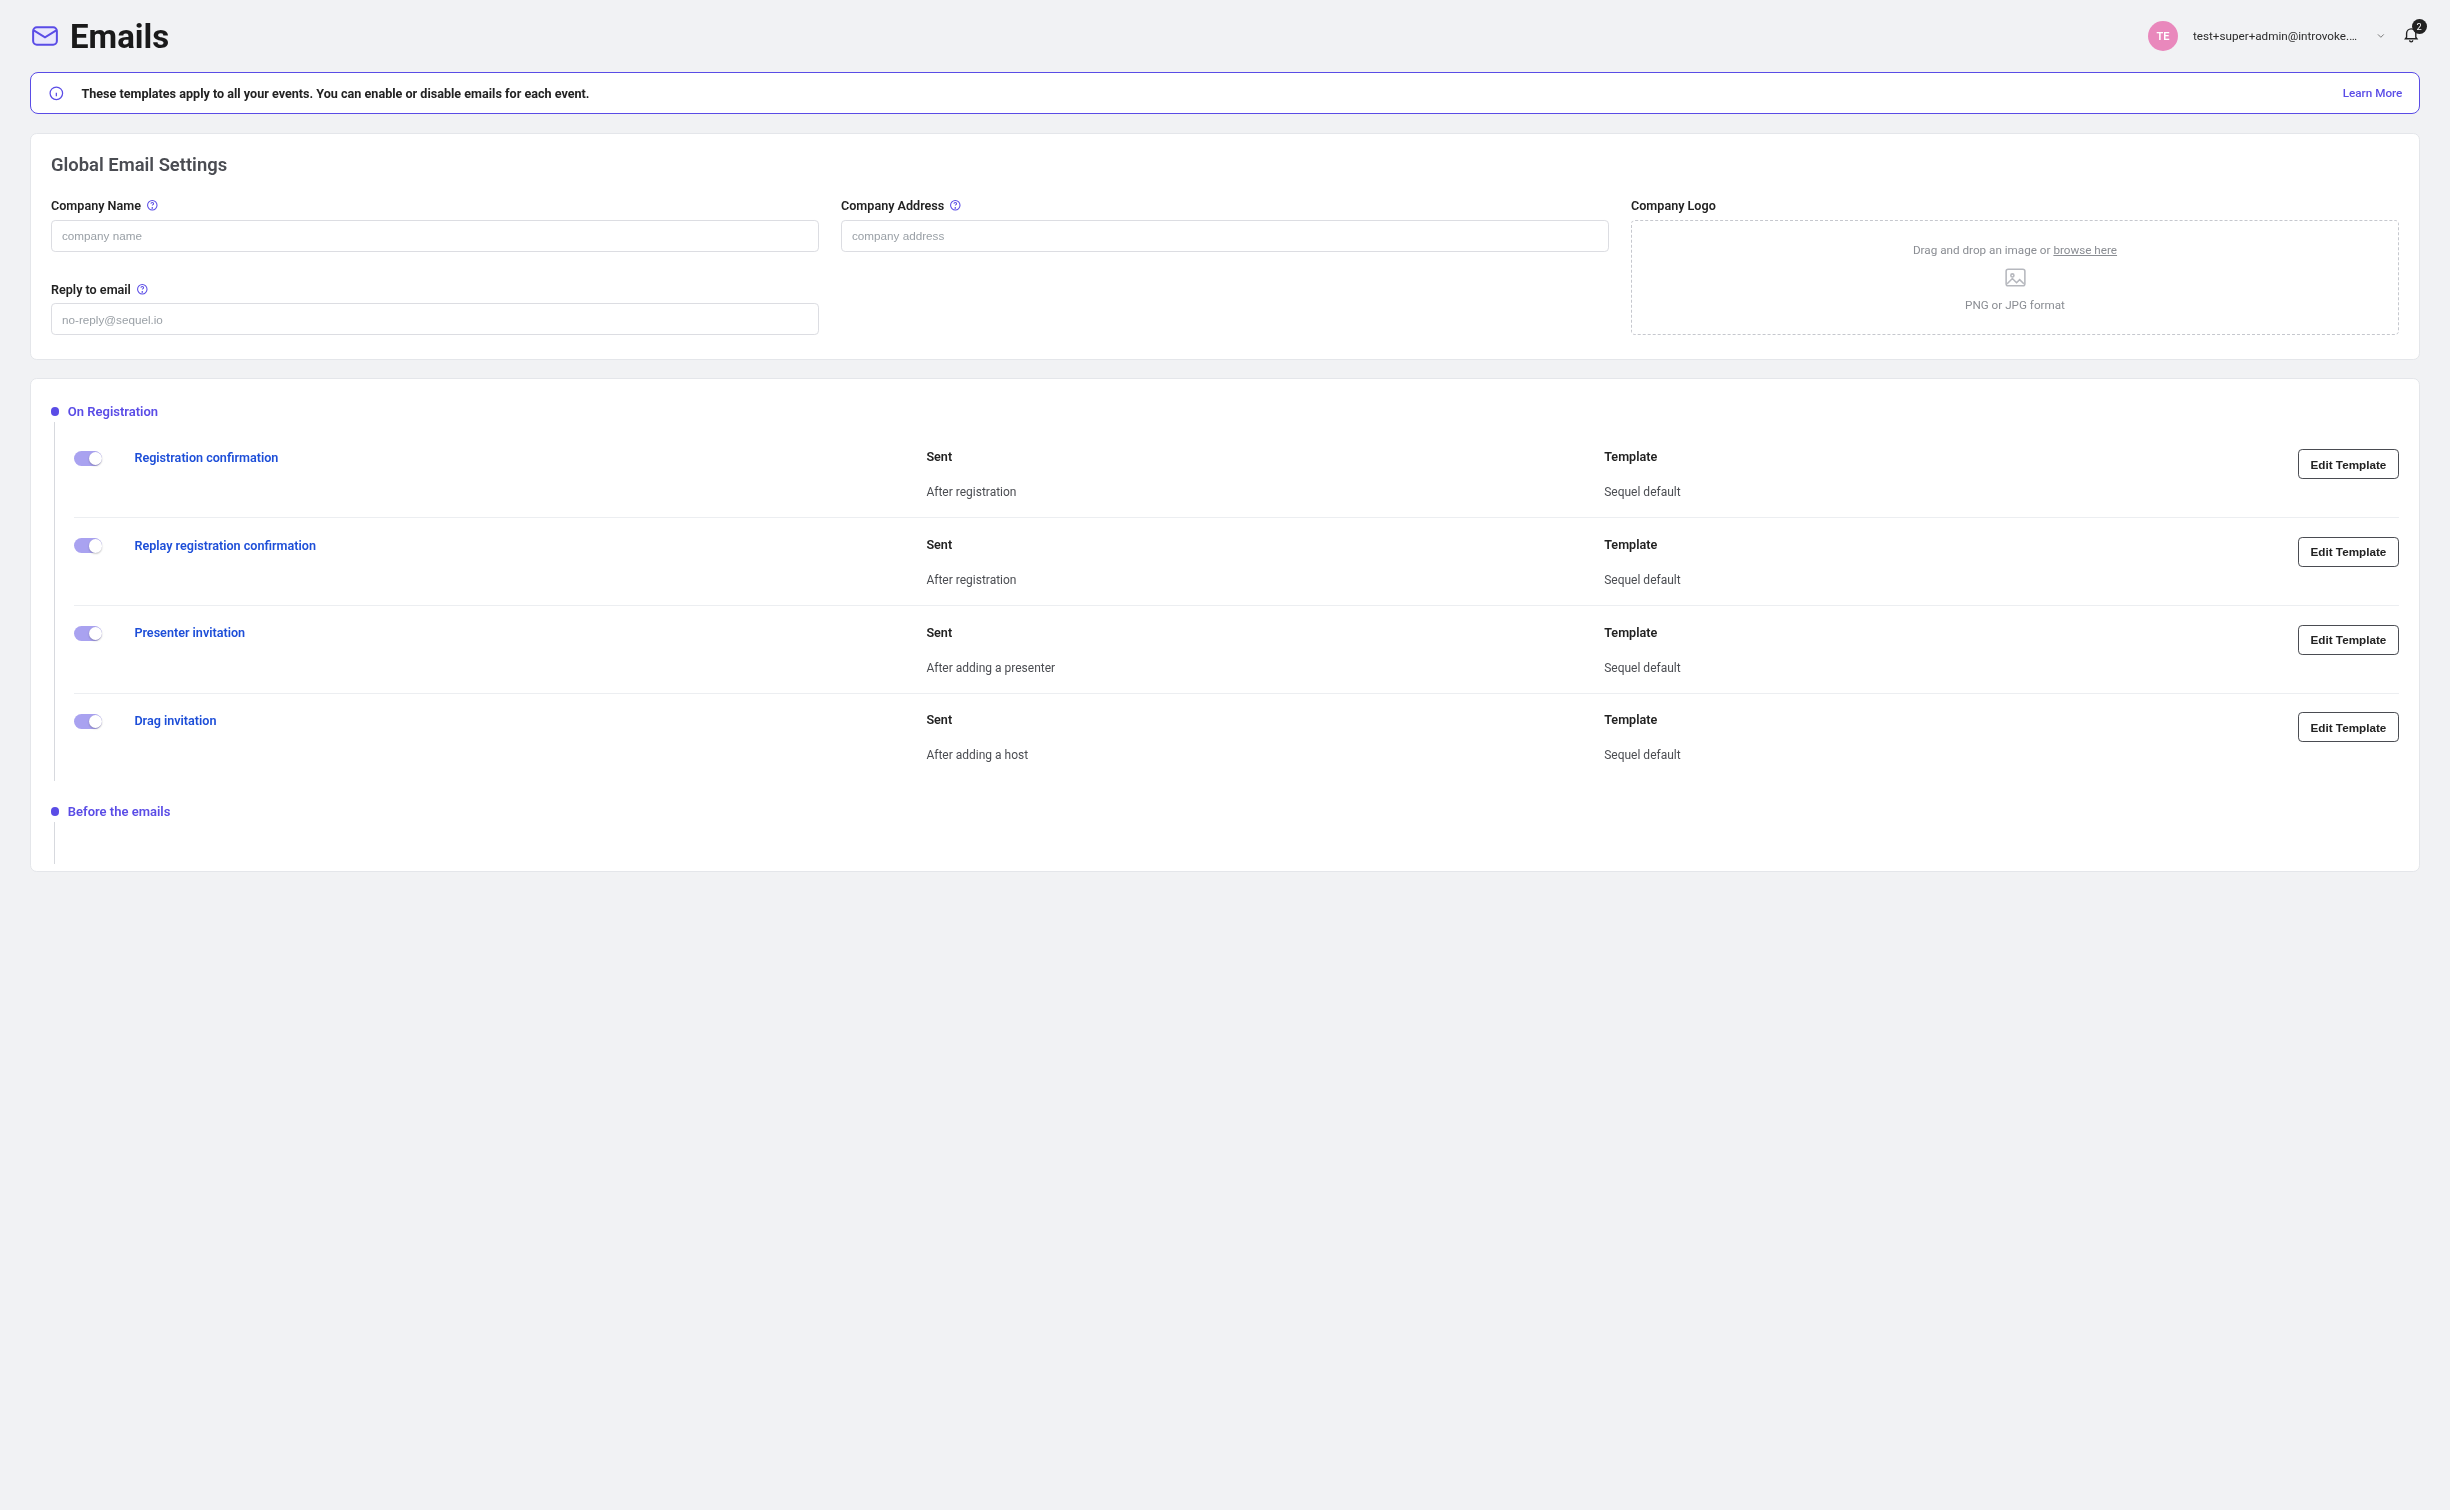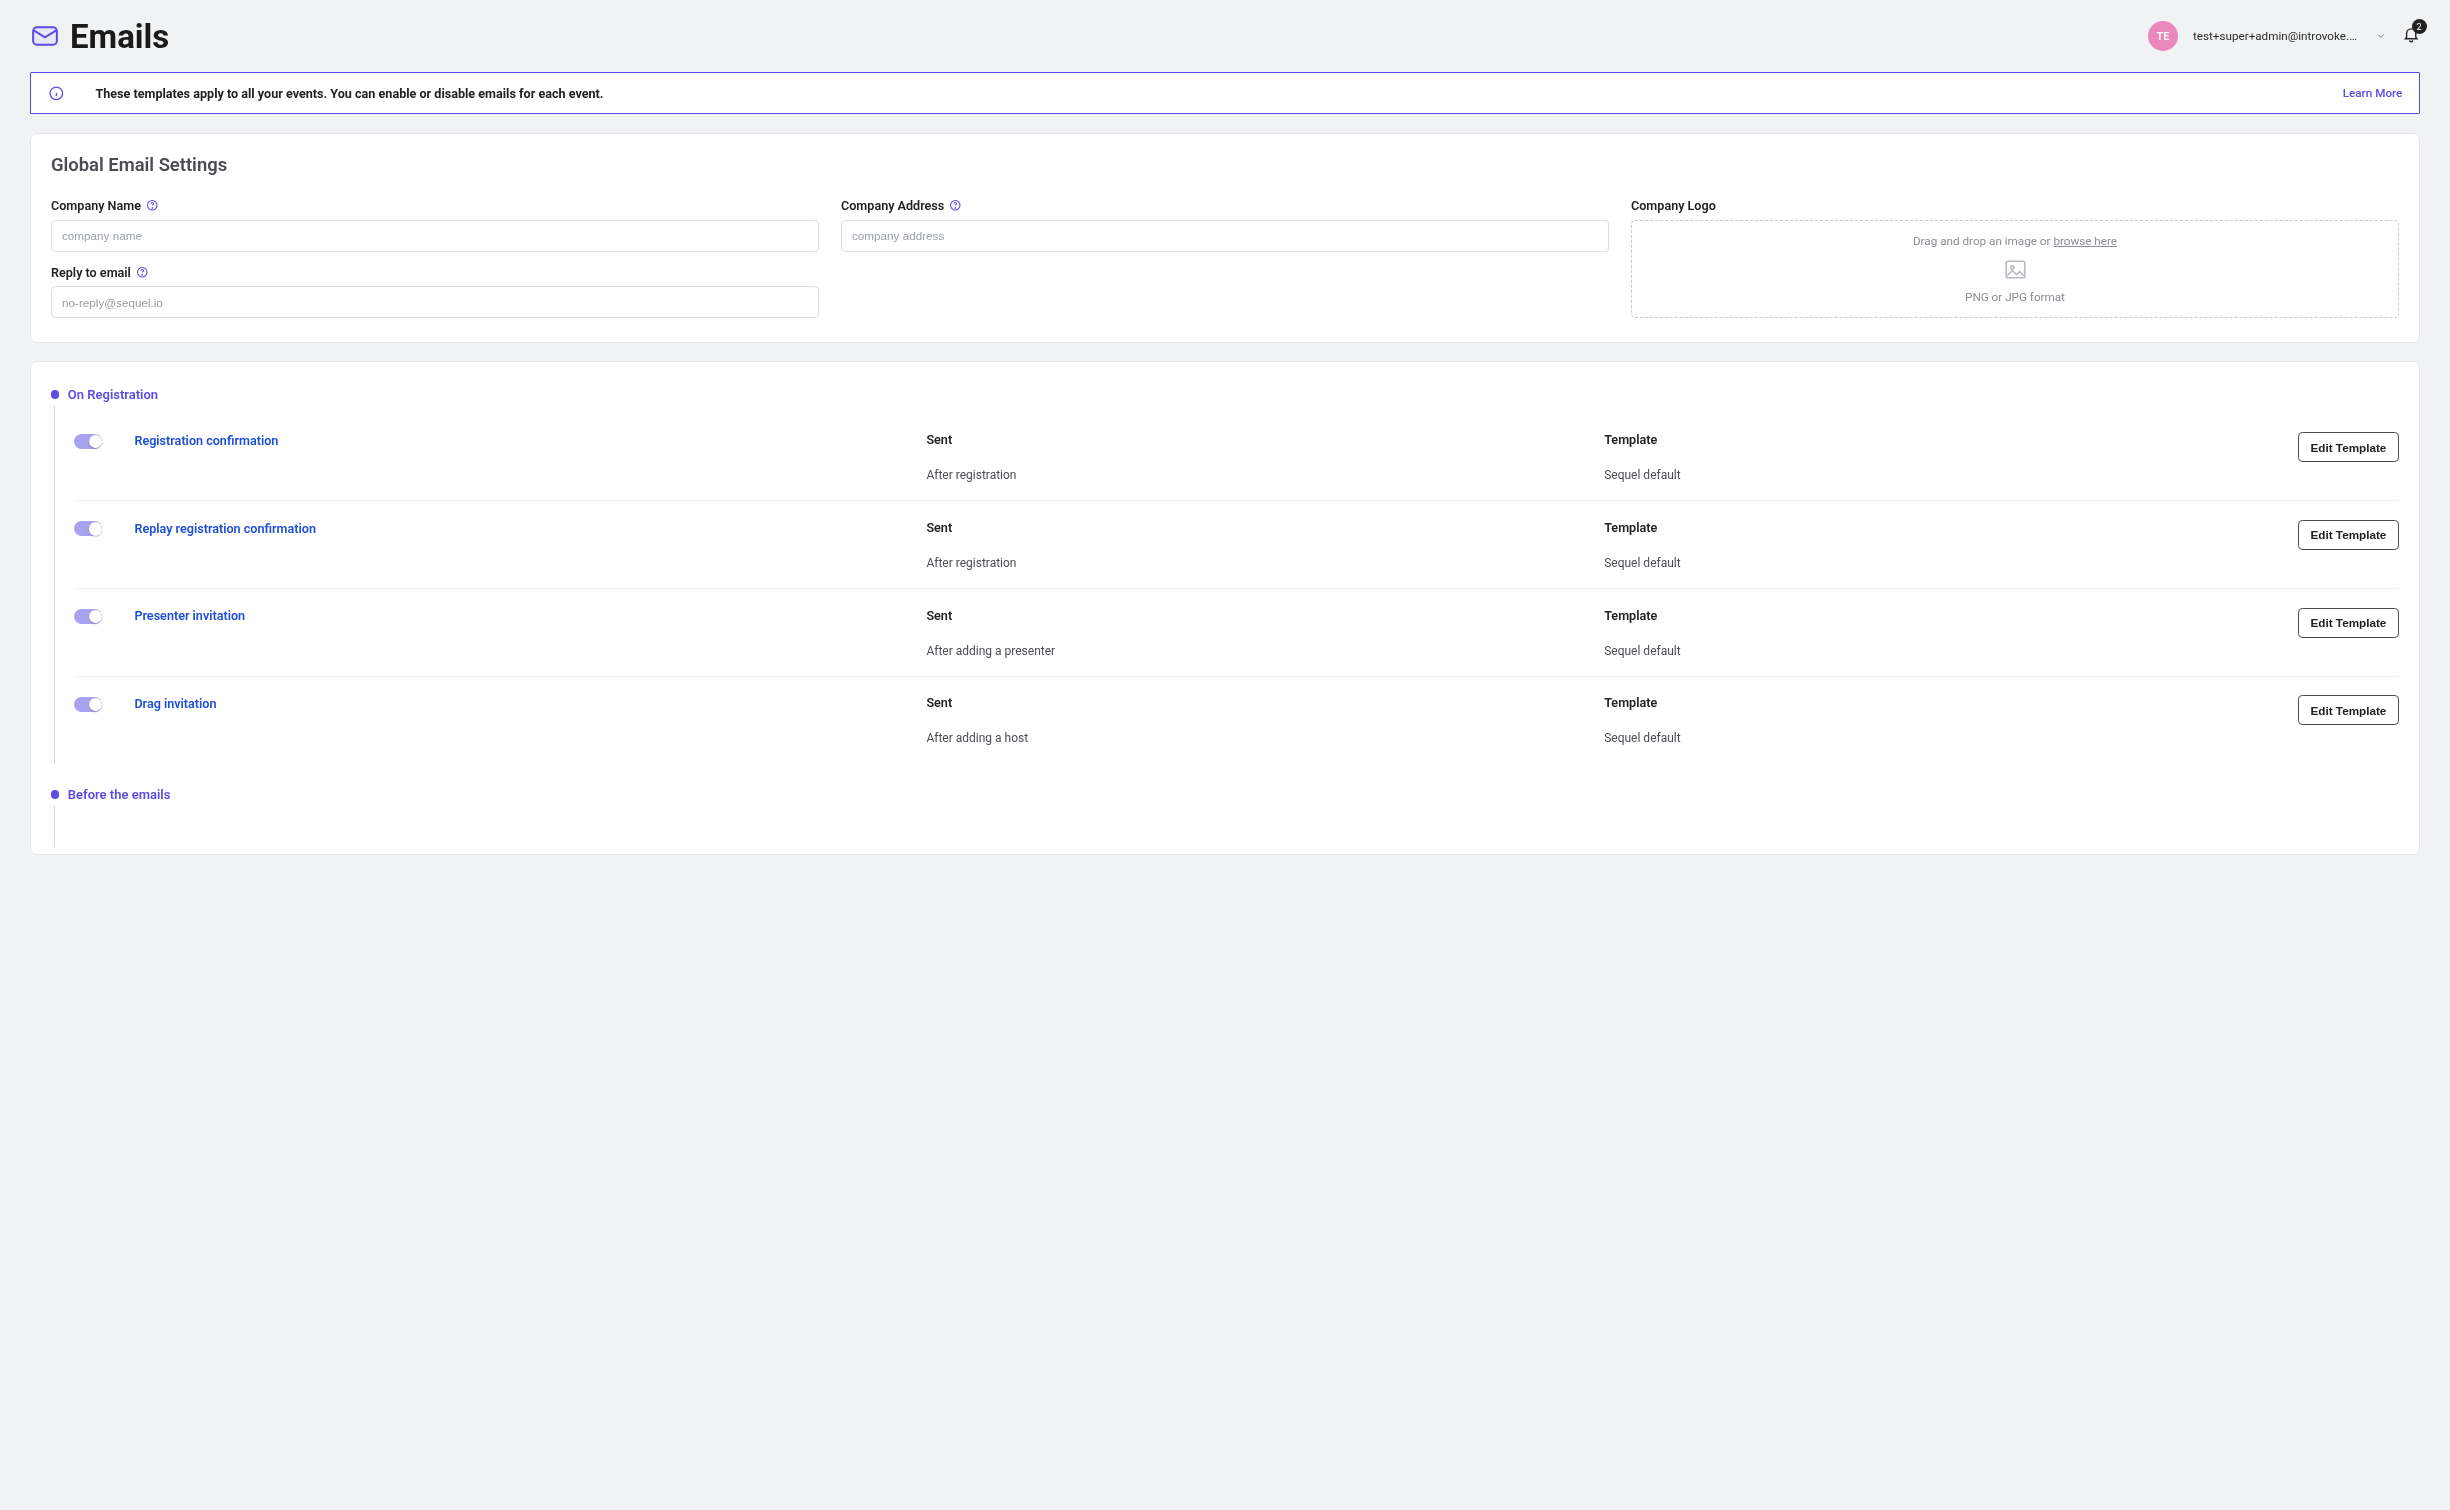--- a/index.html
+++ b/index.html
@@ -52,10 +52,10 @@
   .info-banner {
     margin: 0 30px 18.4px 30px;
     border: 1.3px solid #5a4ce6;
-    border-radius: 1px;
+    border-radius: 8px;
     background: #fff;
     padding: 11.7px 16.7px;
-    display: flex; align-items: center; gap: 31px;
+    display: flex; align-items: center; gap: 17px;
   }
   .info-icon { width: 16.7px; height: 16.7px; color: #5a4ce6; flex-shrink: 0; }
   .info-text { font-weight: 700; font-size: 12.6px; color: #222; flex: 1; }

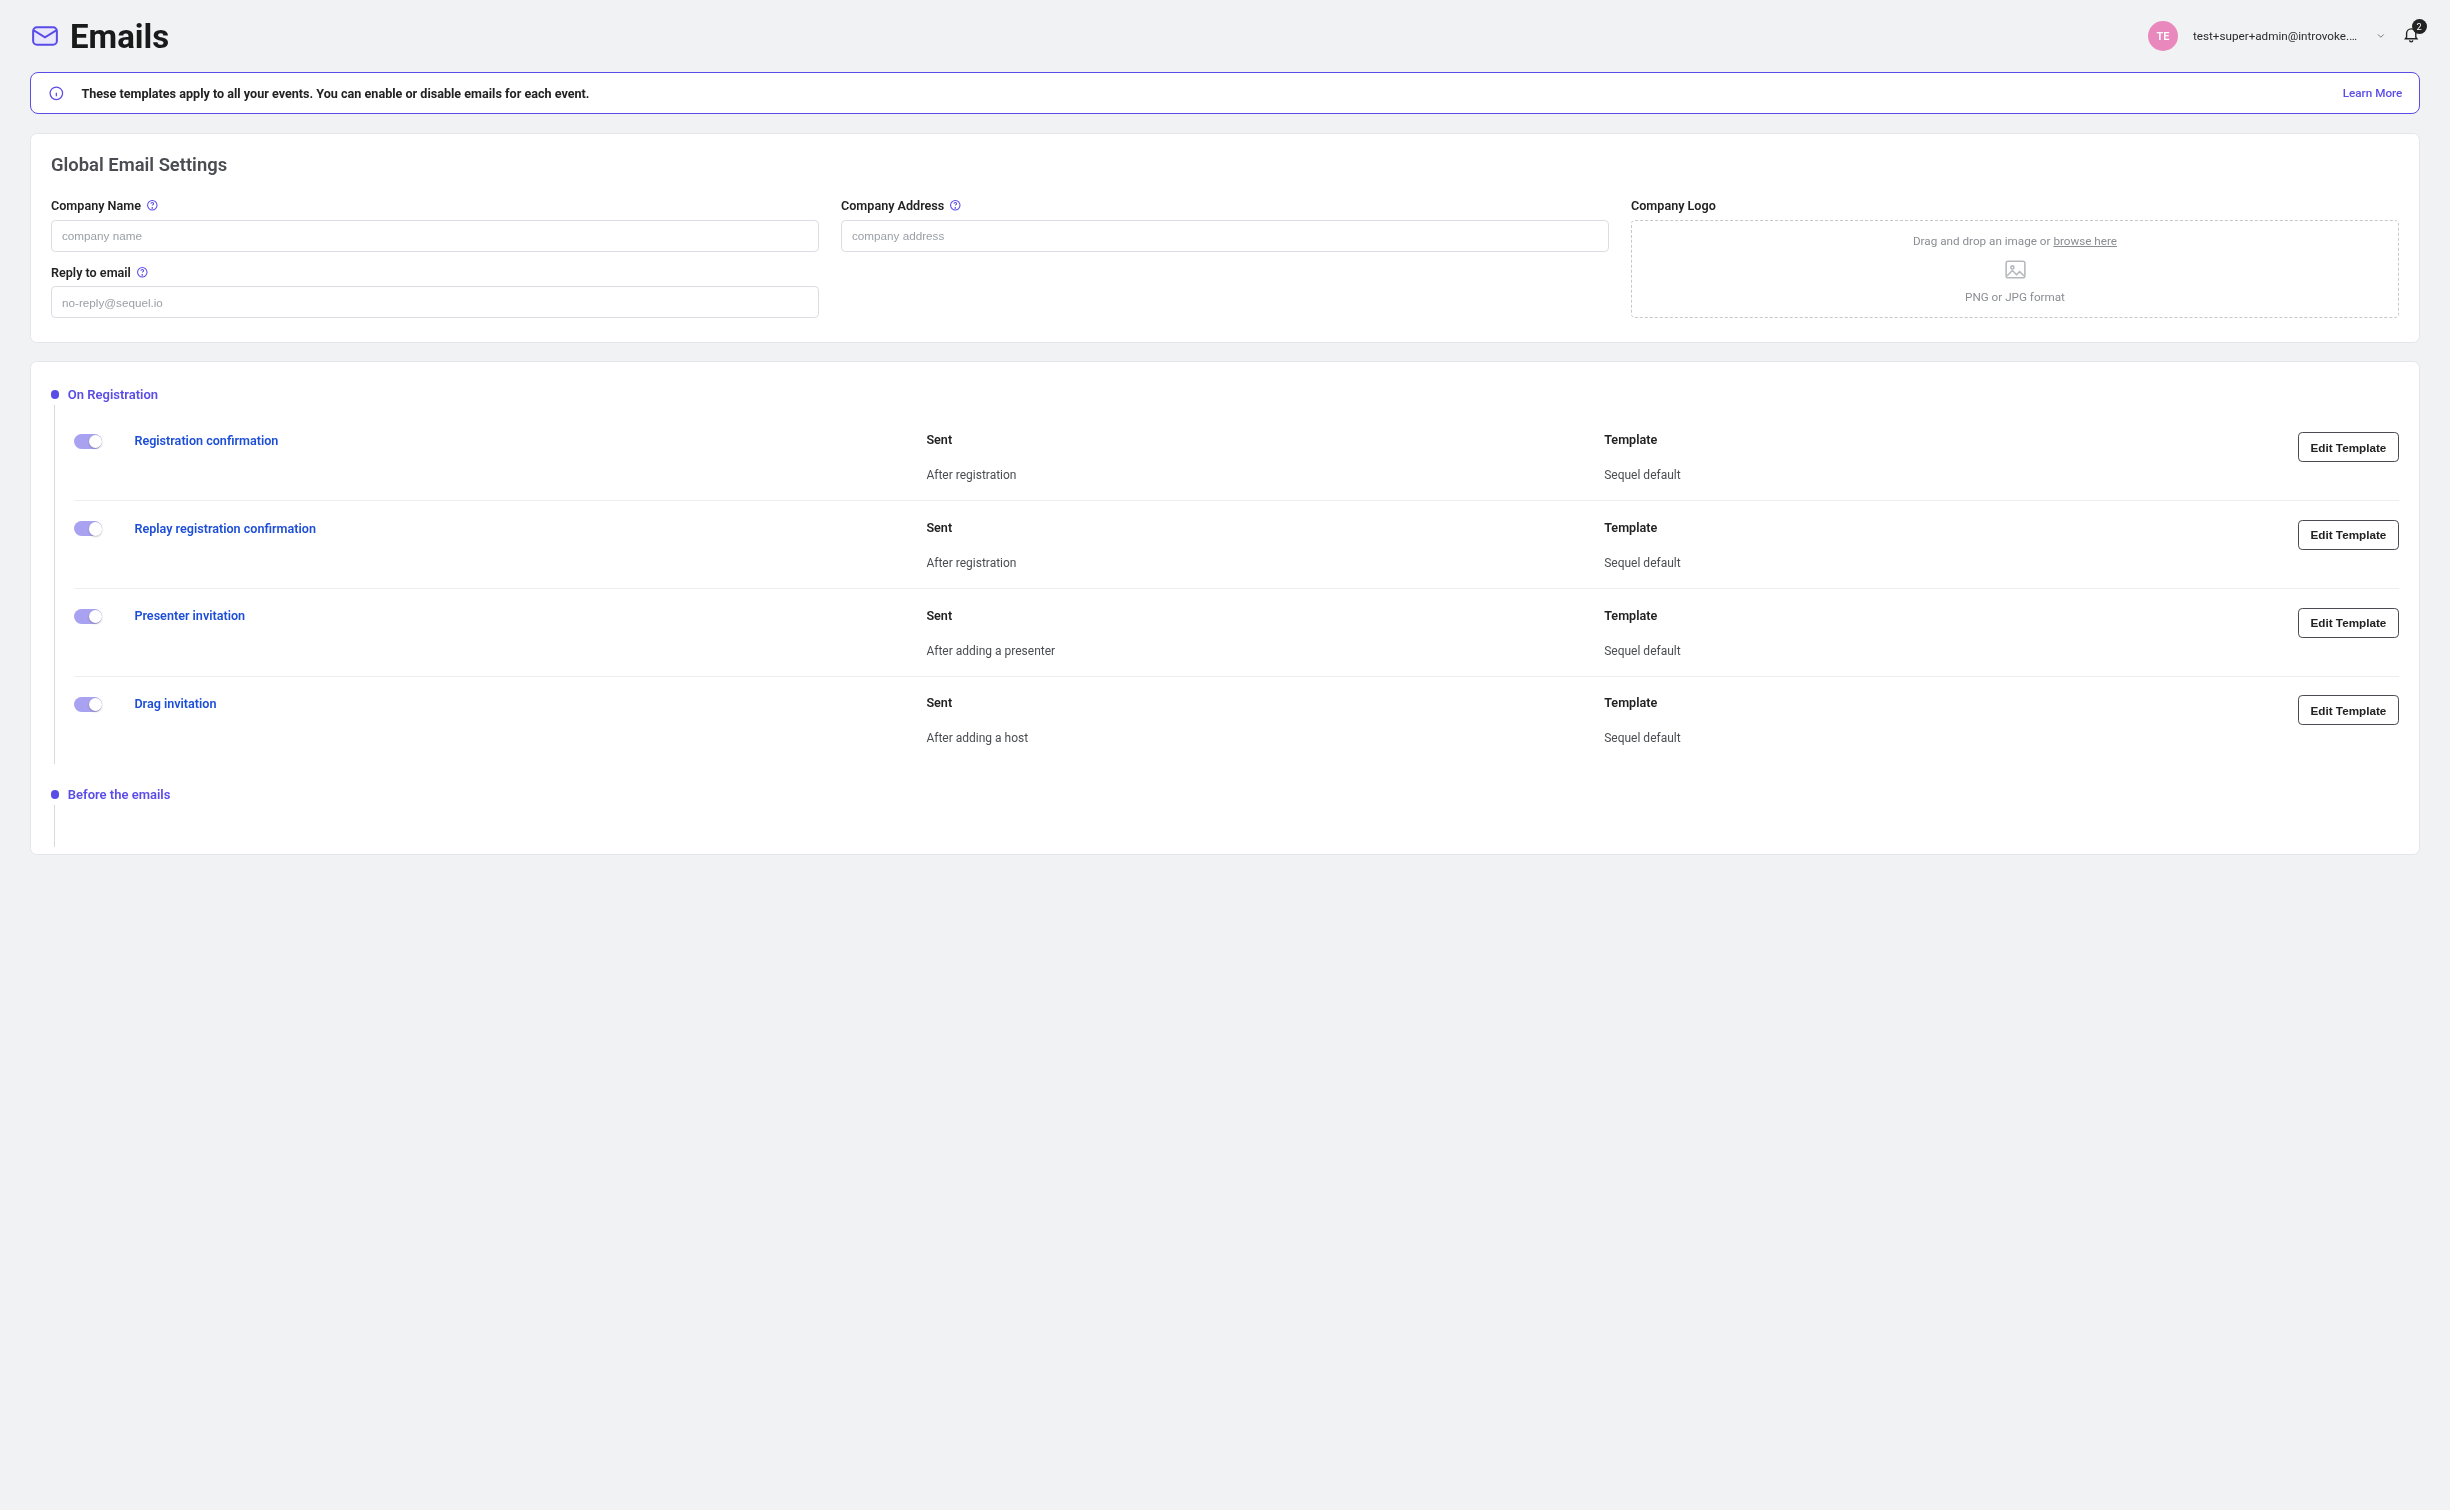--- a/index.html
+++ b/index.html
@@ -80,7 +80,7 @@
   .settings-grid {
     display: grid;
     grid-template-columns: 1fr 1fr 1fr;
-    gap: 13px 22px;
+    gap: 30px 22px;
   }
   .field { display: flex; flex-direction: column; gap: 6.7px; }
   .field-label { font-size: 12.6px; font-weight: 600; display: flex; align-items: center; gap: 5px; color:#222; }

